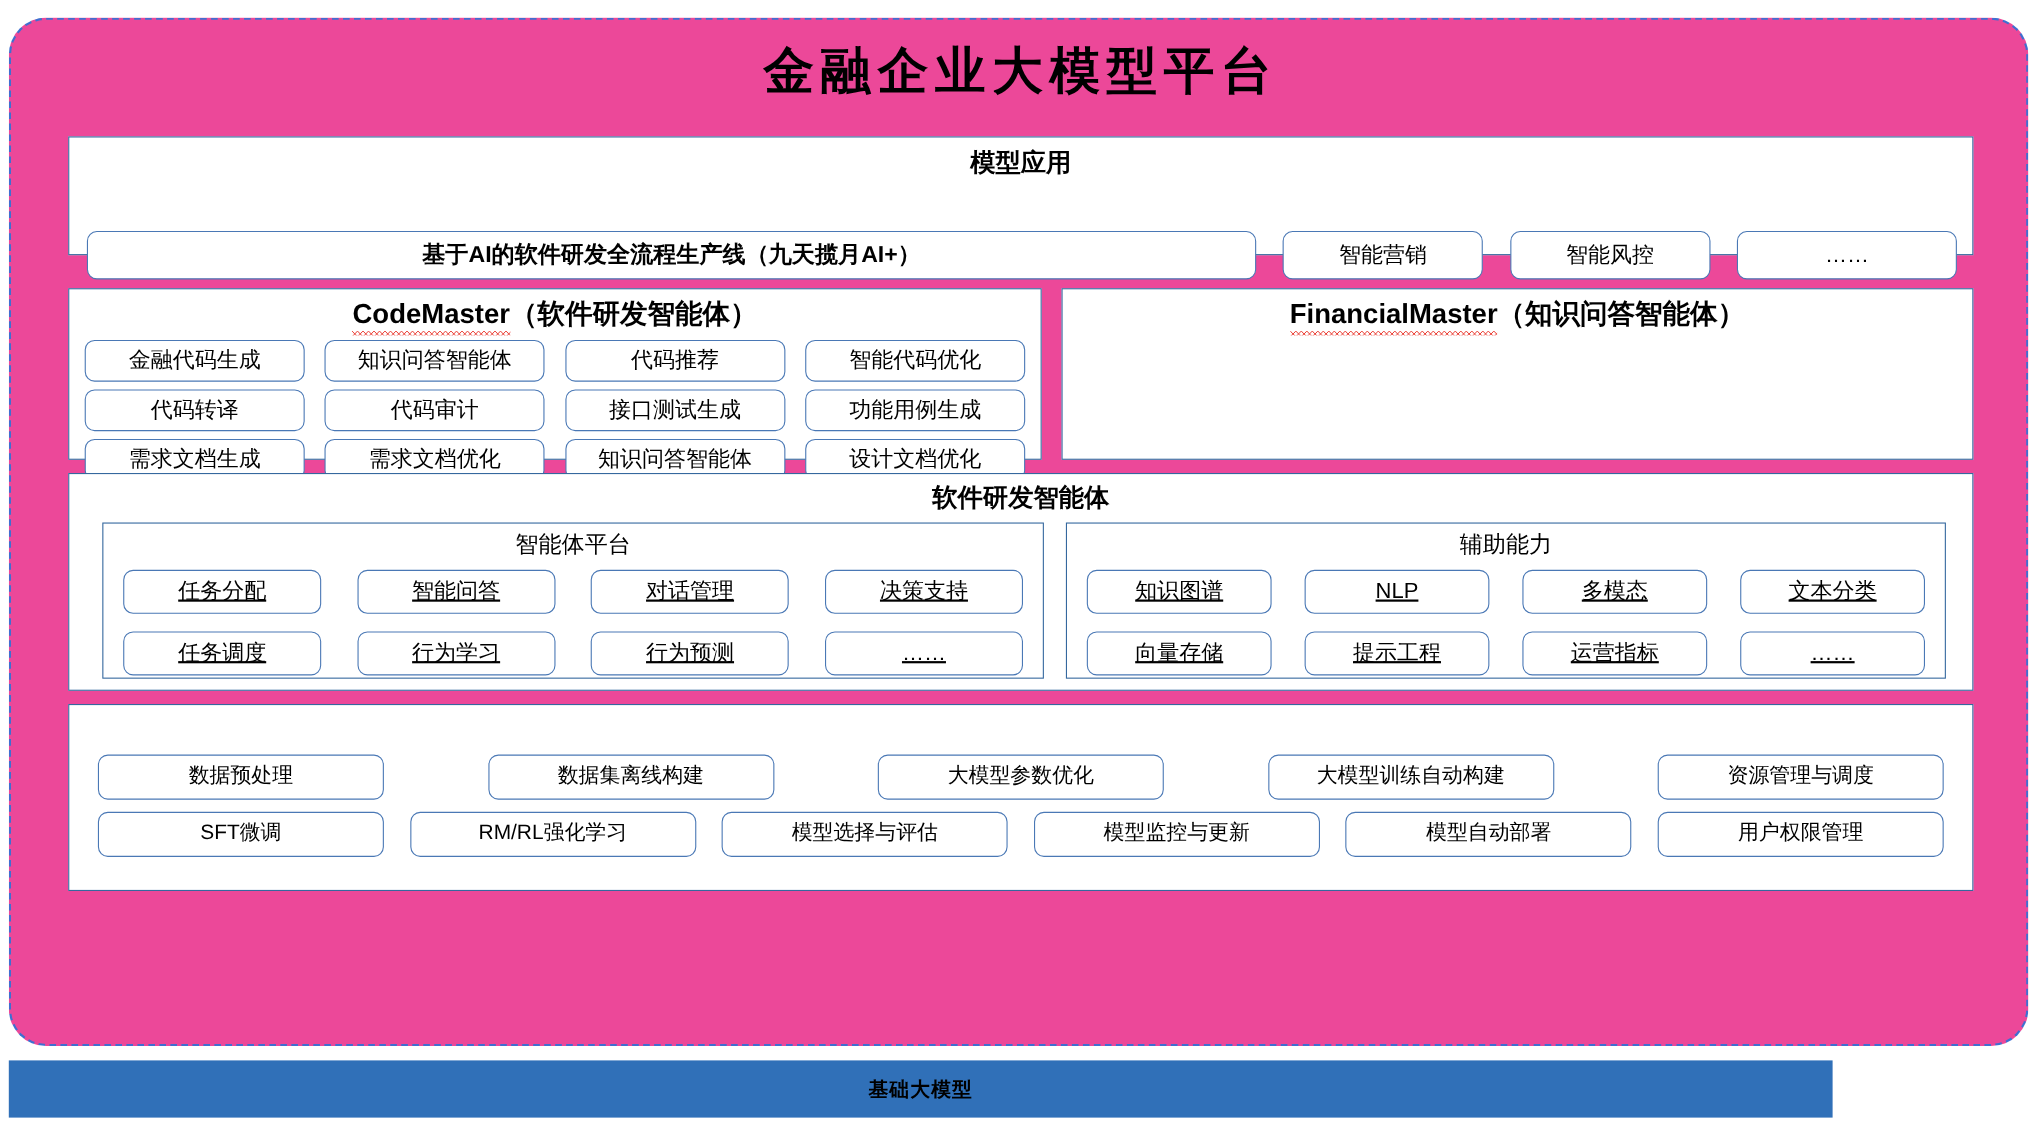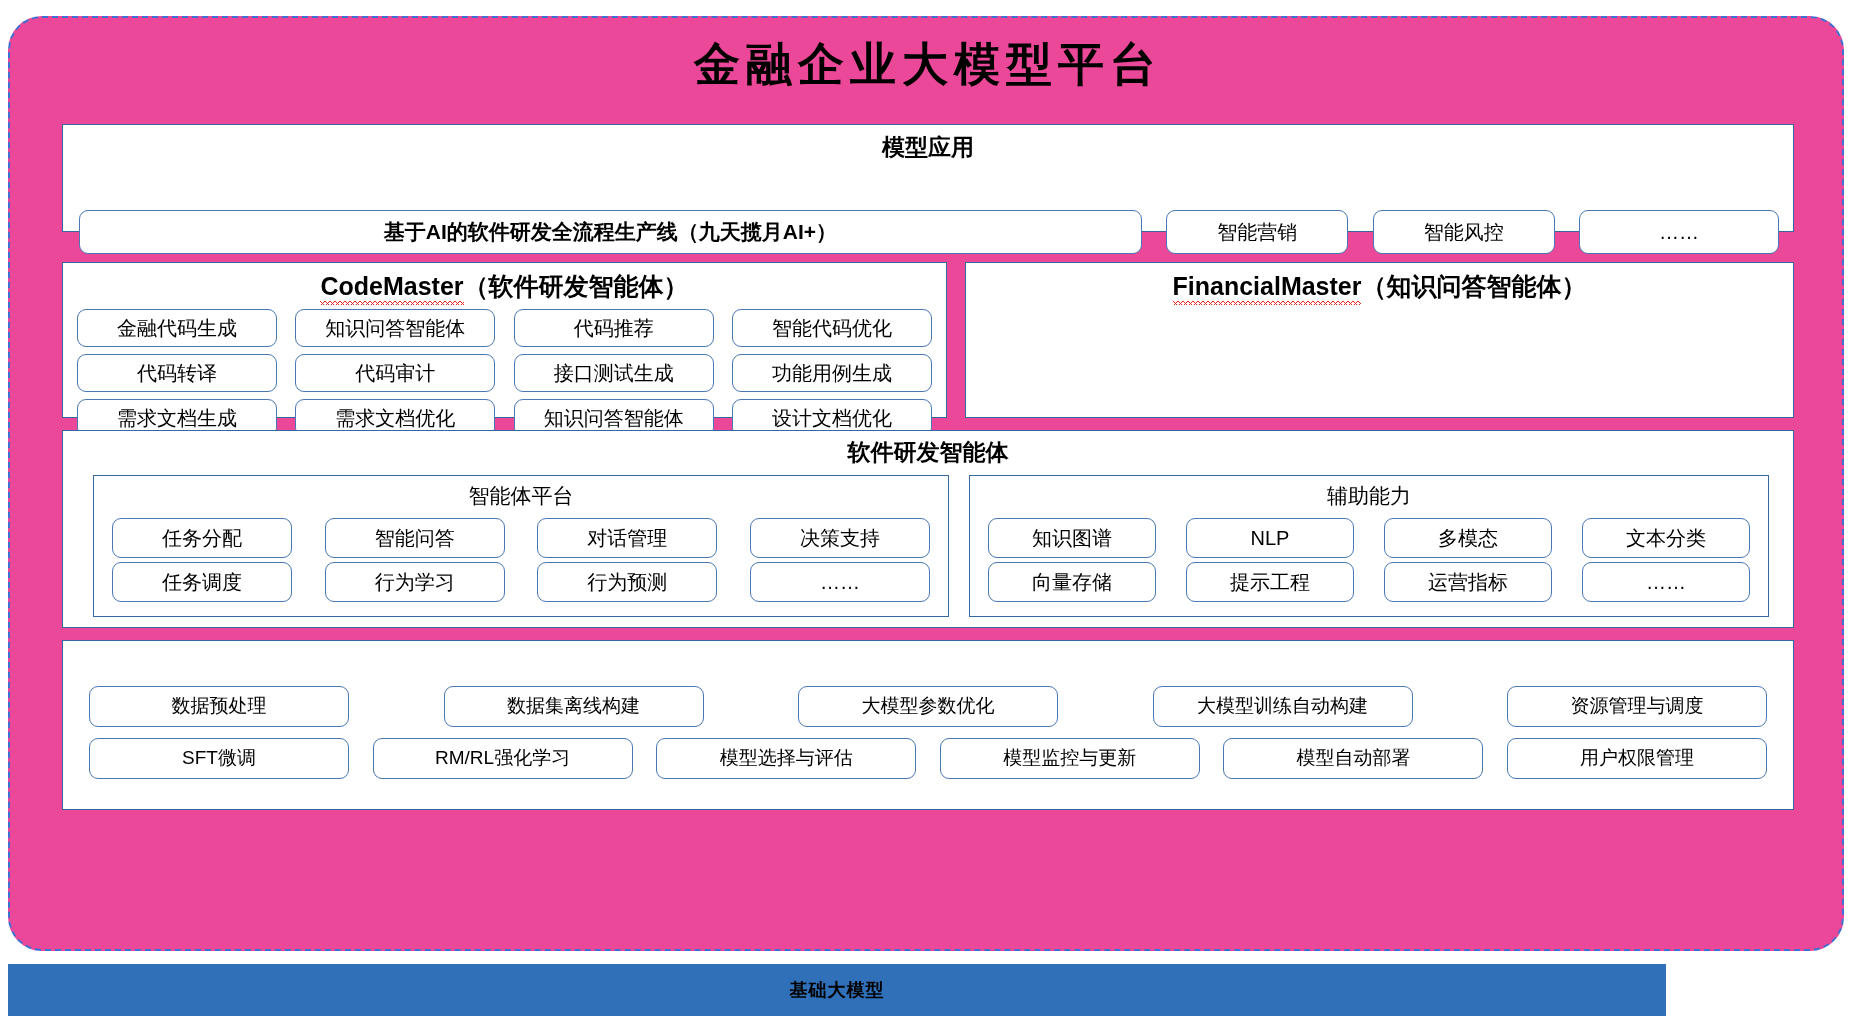--- a/index.html
+++ b/index.html
@@ -163,7 +163,8 @@
     top: 42px;
     display: flex;
     flex-direction: column;
-    gap: 4px;
+    gap: 16px;
+    text-decoration: underline;
   }
   .sub-grid .chip-row .chip { height: 40px; }
   #sub-agentplat .sub-grid .chip-row .chip { width: 180px; }

